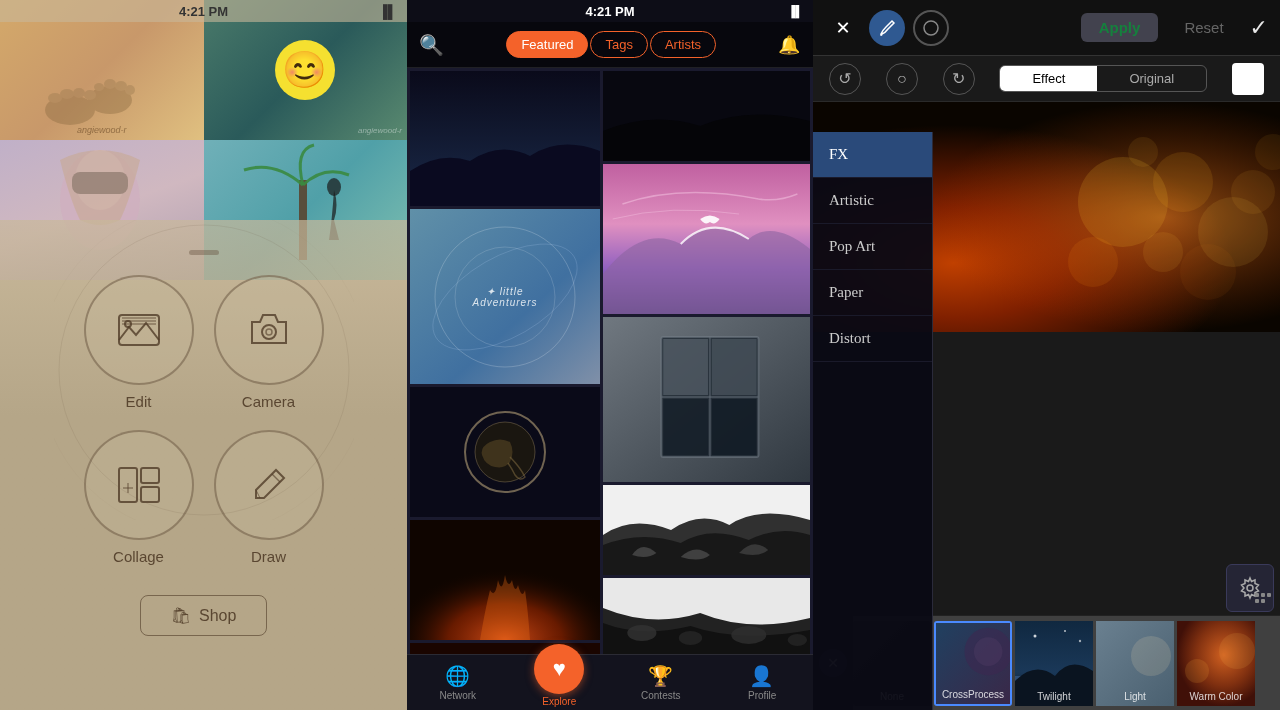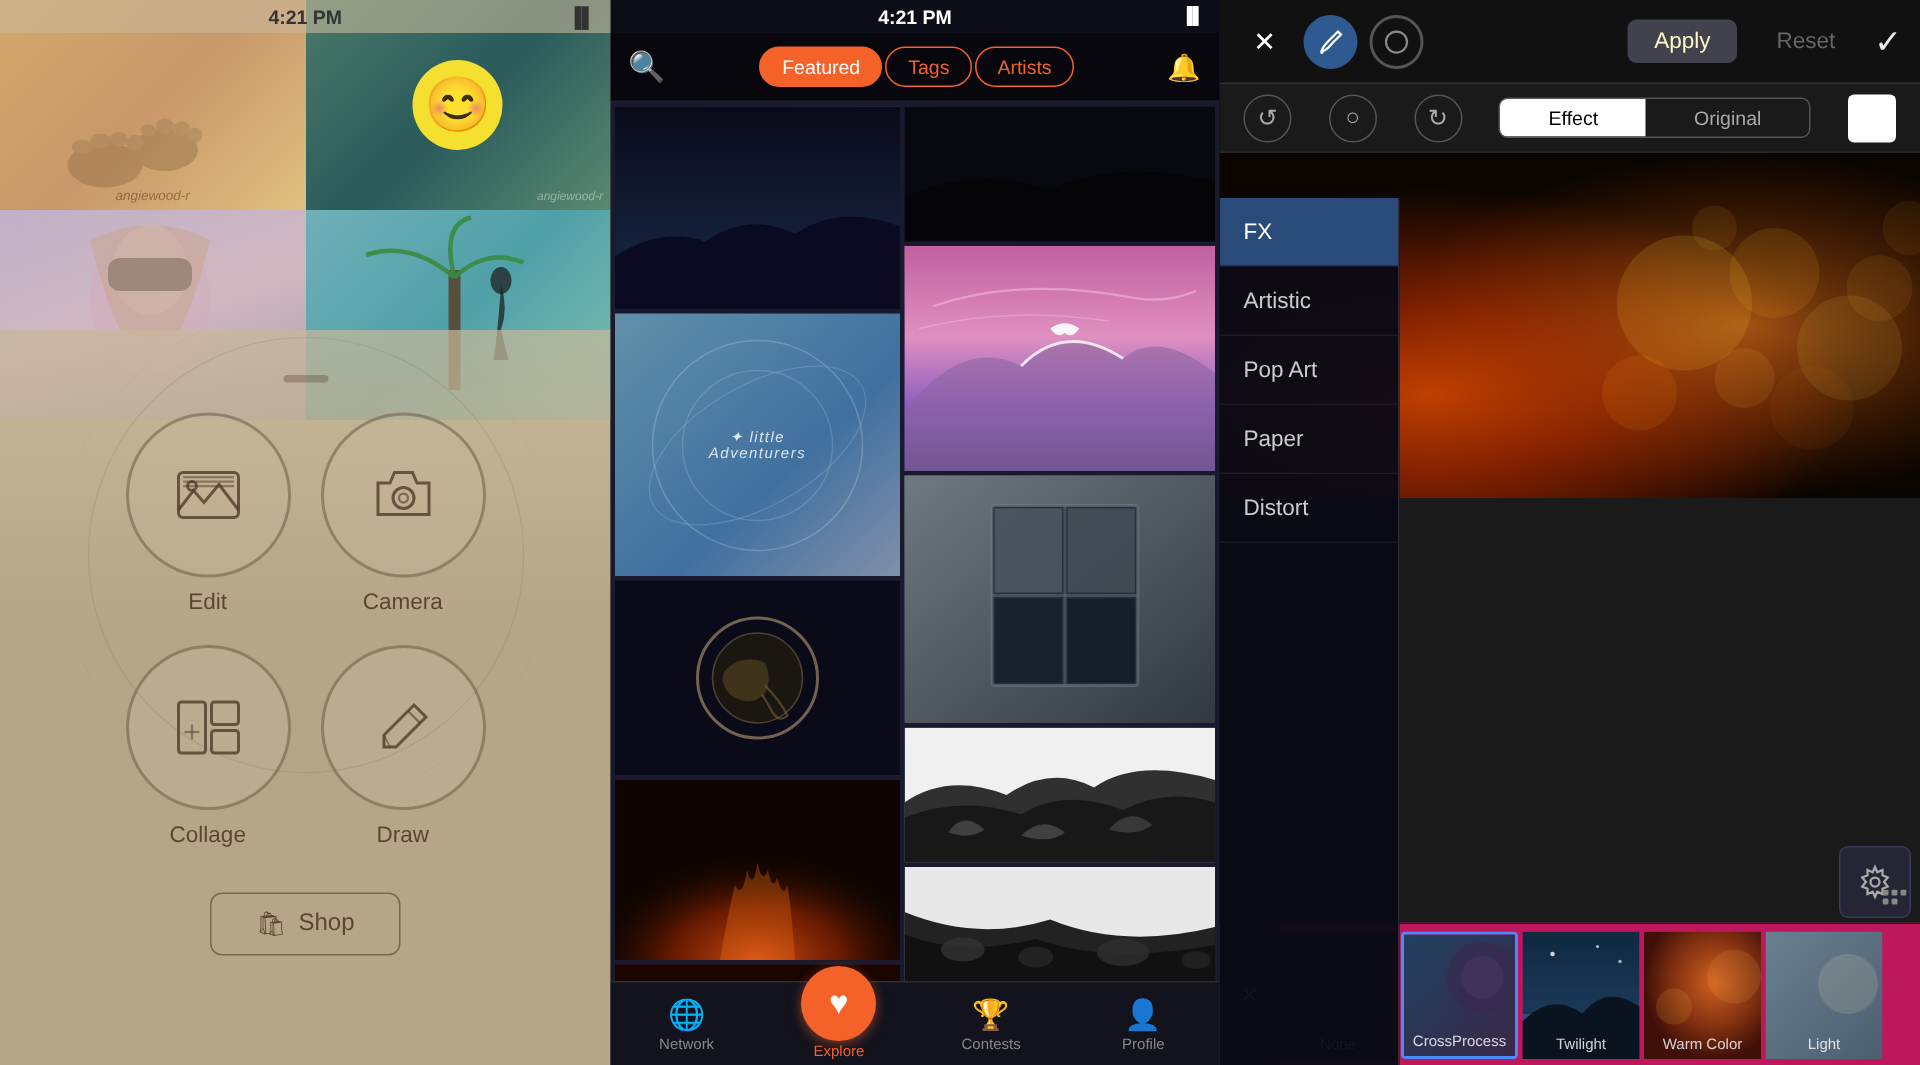--- a/index.html
+++ b/index.html
@@ -159,7 +159,7 @@
     .p3-icon-btn.active-blue { background: rgba(60,120,200,0.7); }
     .p3-icon-btn.circle-outline { border: 2px solid #555; }
     .apply-btn {
-      background: rgba(100,100,120,0.6); border: none; color: #fef9c3; font-size: 15px; font-weight: 400;
+      background: rgba(100,100,120,0.6); border: none; color: #15803d; font-size: 15px; font-weight: 700;
       padding: 6px 18px; border-radius: 6px; cursor: pointer;
     }
     .reset-btn {

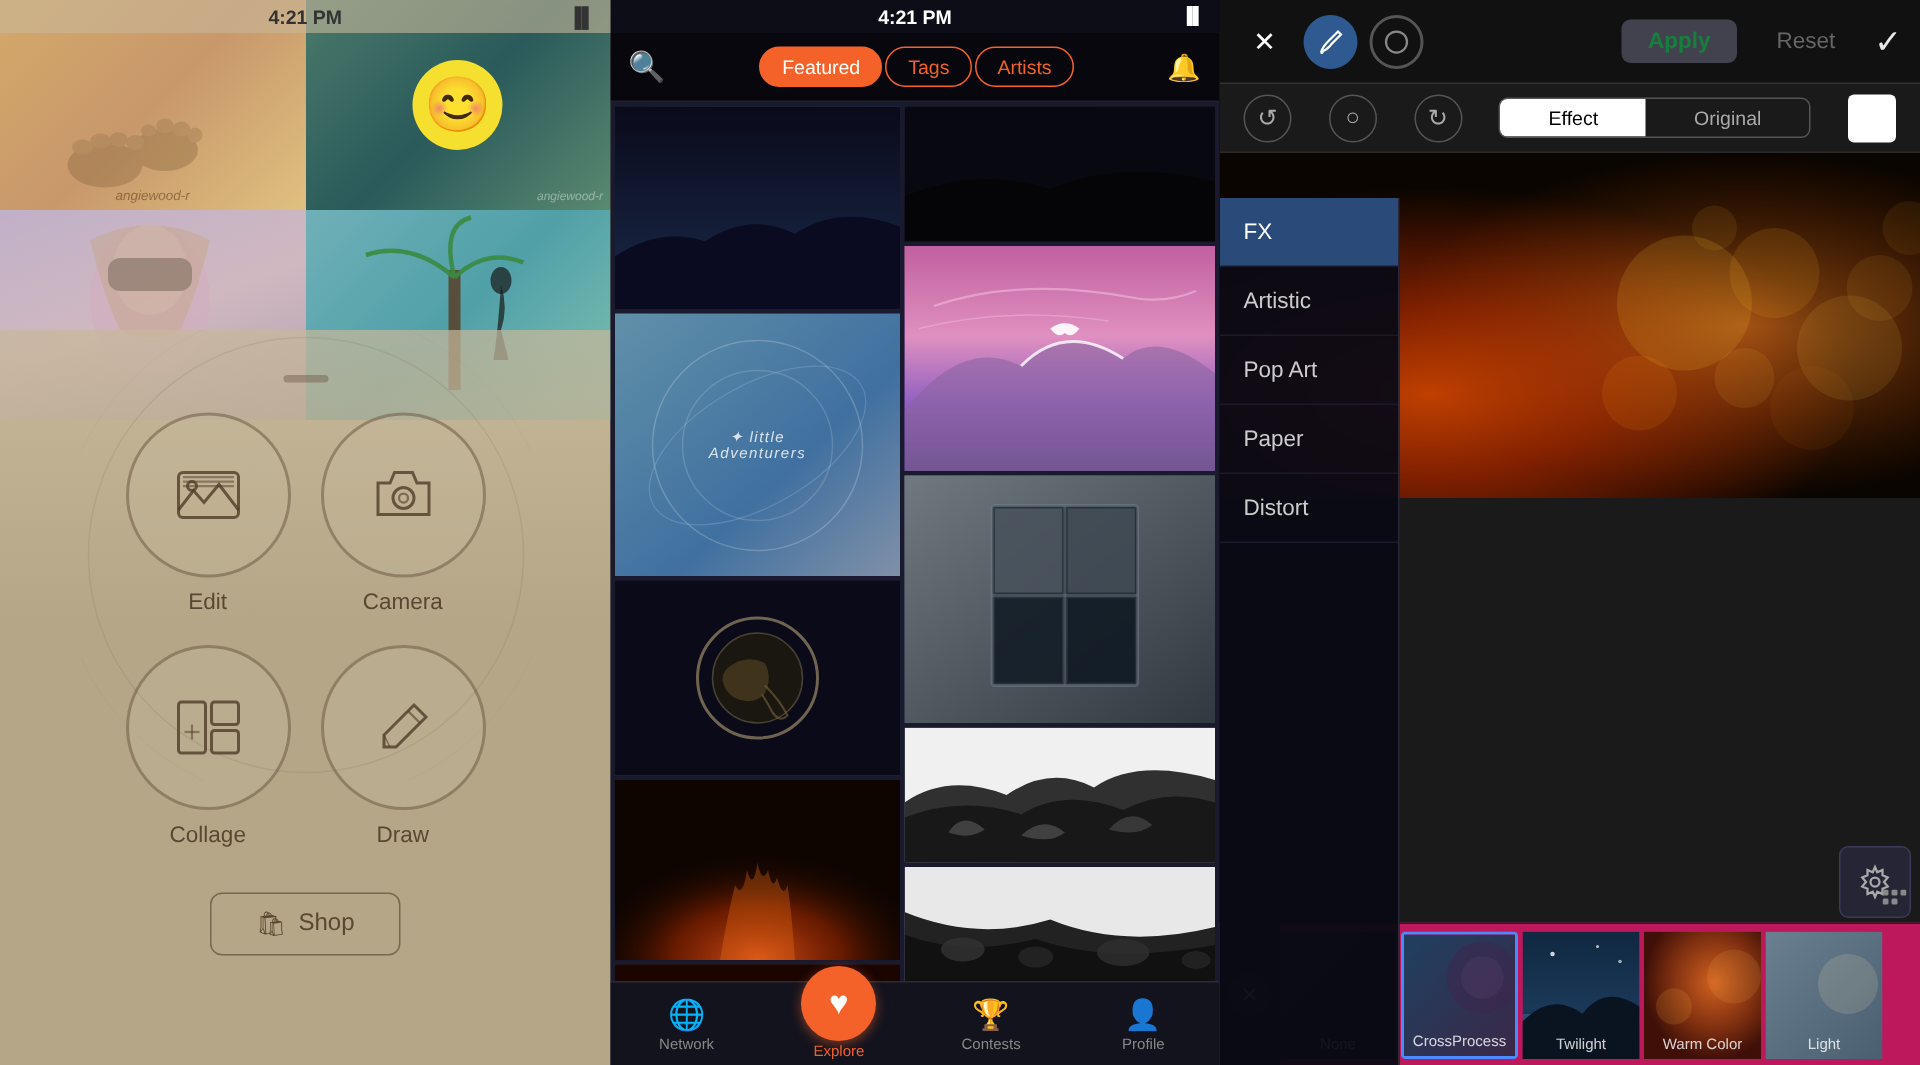--- a/index.html
+++ b/index.html
@@ -194,7 +194,7 @@
       z-index: 5;
     }
     .p3-menu-item {
-      padding: 14px 16px; font-size: 15px; color: #ccc; cursor: pointer; border-bottom: 1px solid #1a1a2a;
+      padding: 14px 16px; font-size: 15px; color: #ccc; cursor: pointer; border-bottom: 1px solid #1a1a2a; font-family: Liberation Serif, serif;
     }
     .p3-menu-item.selected { background: #2a4a7a; color: #fff; }
 

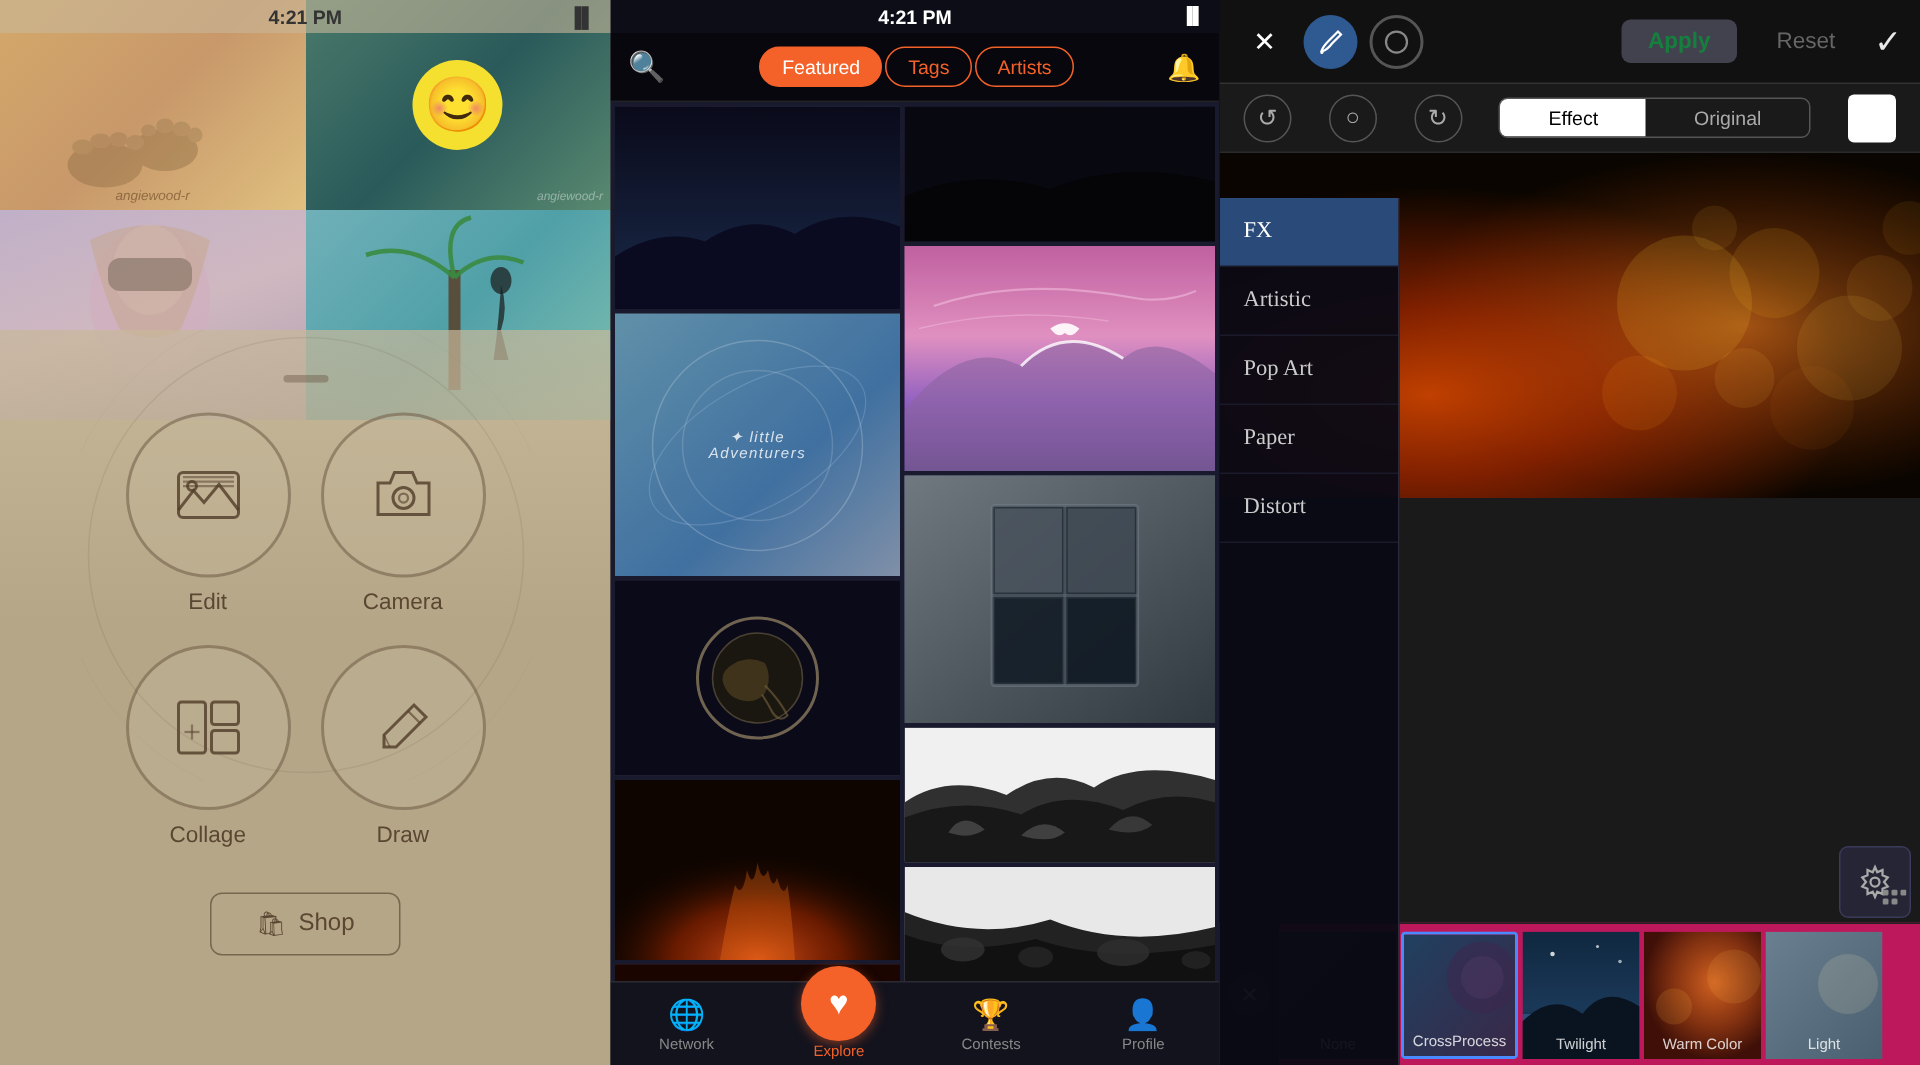--- a/index.html
+++ b/index.html
@@ -200,7 +200,7 @@
 
     .p3-filter-strip {
       position: absolute; bottom: 0; left: 0; right: 0; height: 95px;
-      background: #be185d; border-top: 1px solid #222;
+      background: #404040; border-top: 1px solid #222;
       display: flex; align-items: center; overflow: hidden;
     }
     .p3-filter-x {

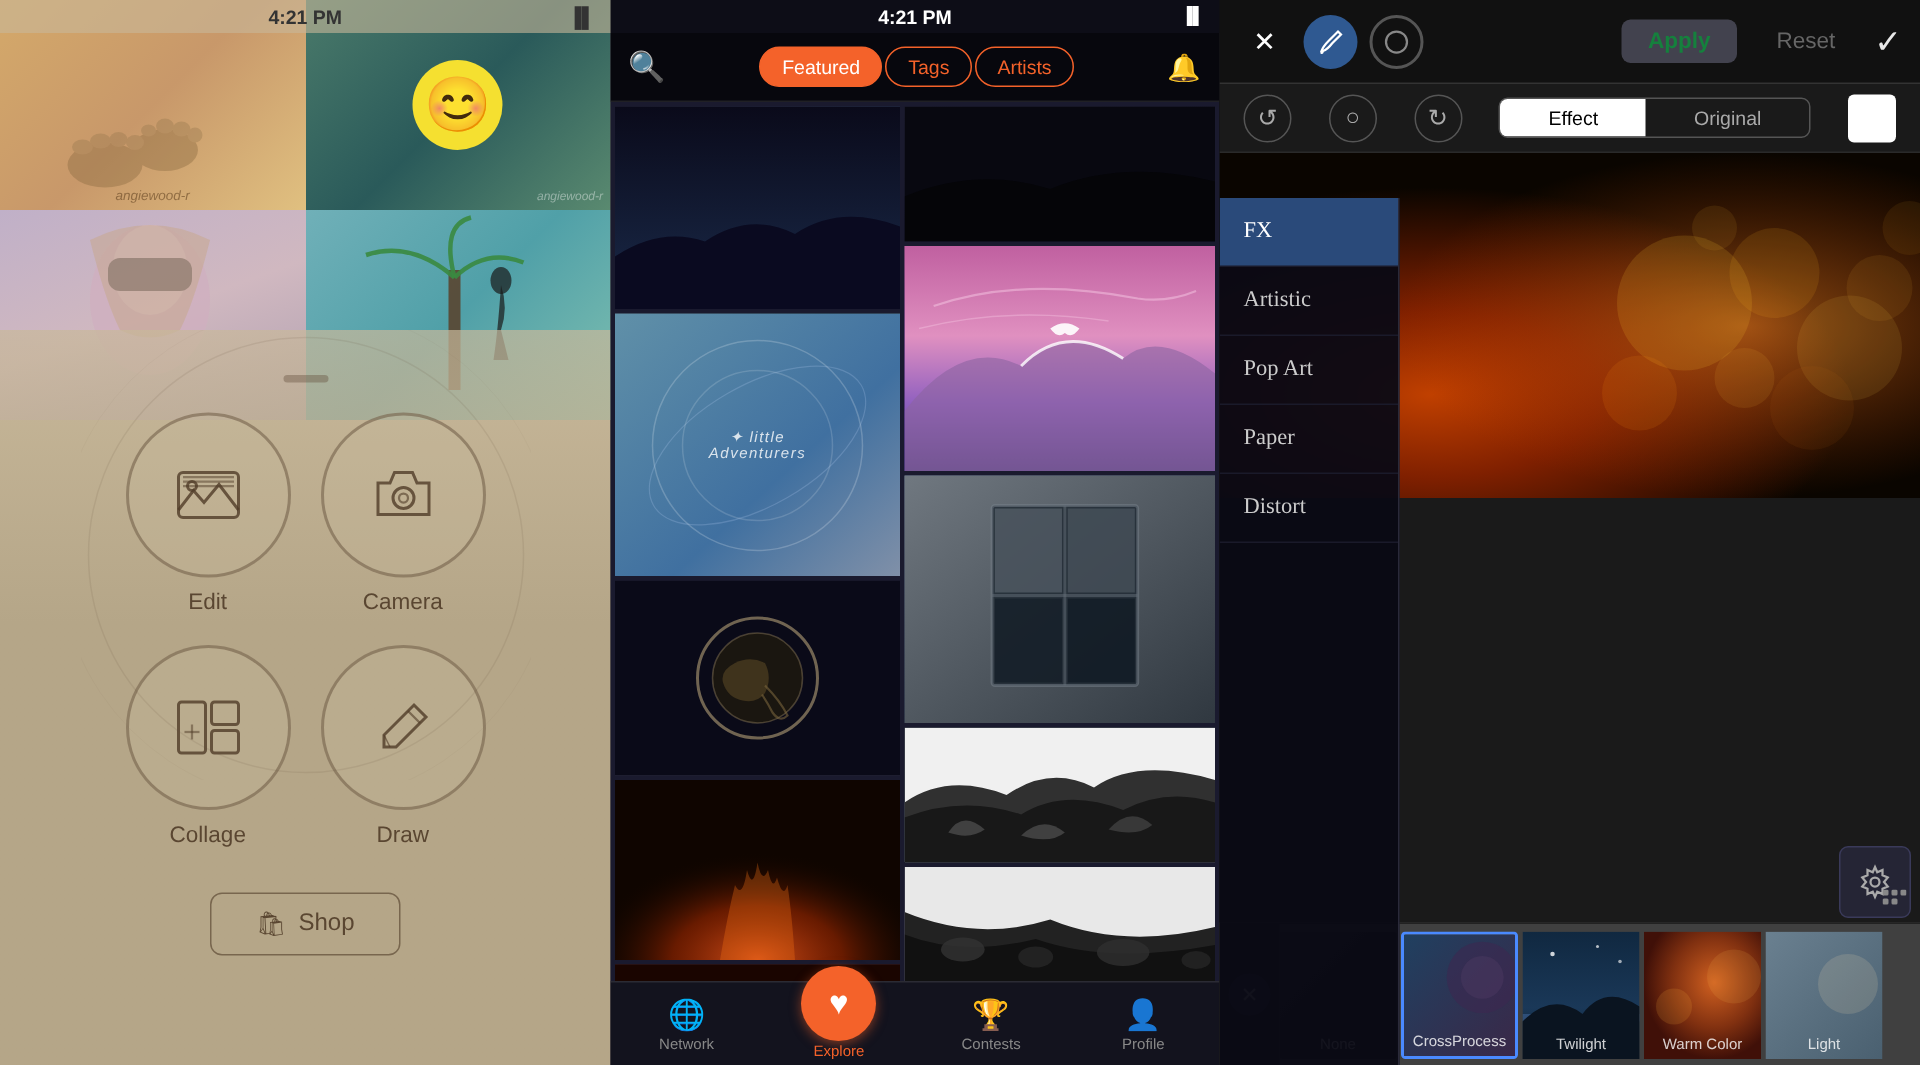--- a/index.html
+++ b/index.html
@@ -690,6 +690,20 @@
       <div class="filter-thumb">
         <svg style="position:absolute;inset:0;width:100%;height:100%" viewBox="0 0 78 85" preserveAspectRatio="none">
           <defs>
+            <linearGradient id="lt1" x1="0" y1="0" x2="1" y2="1">
+              <stop offset="0%" stop-color="#6a8090"></stop>
+              <stop offset="100%" stop-color="#4a6070"></stop>
+            </linearGradient>
+          </defs>
+          <rect width="78" height="85" fill="url(#lt1)"></rect>
+          <circle cx="55" cy="35" r="20" fill="rgba(255,230,180,0.15)"></circle>
+        </svg>
+        <span class="filter-thumb-label">Light</span>
+      </div>
+
+      <div class="filter-thumb">
+        <svg style="position:absolute;inset:0;width:100%;height:100%" viewBox="0 0 78 85" preserveAspectRatio="none">
+          <defs>
             <radialGradient id="wm1" cx="60%" cy="40%" r="60%">
               <stop offset="0%" stop-color="#d06020"></stop>
               <stop offset="60%" stop-color="#803010"></stop>
@@ -703,20 +717,6 @@
         </svg>
         <span class="filter-thumb-label">Warm Color</span>
       </div>
-
-      <div class="filter-thumb">
-        <svg style="position:absolute;inset:0;width:100%;height:100%" viewBox="0 0 78 85" preserveAspectRatio="none">
-          <defs>
-            <linearGradient id="lt1" x1="0" y1="0" x2="1" y2="1">
-              <stop offset="0%" stop-color="#6a8090"></stop>
-              <stop offset="100%" stop-color="#4a6070"></stop>
-            </linearGradient>
-          </defs>
-          <rect width="78" height="85" fill="url(#lt1)"></rect>
-          <circle cx="55" cy="35" r="20" fill="rgba(255,230,180,0.15)"></circle>
-        </svg>
-        <span class="filter-thumb-label">Light</span>
-      </div>
     </div>
   </div>
 </div>

